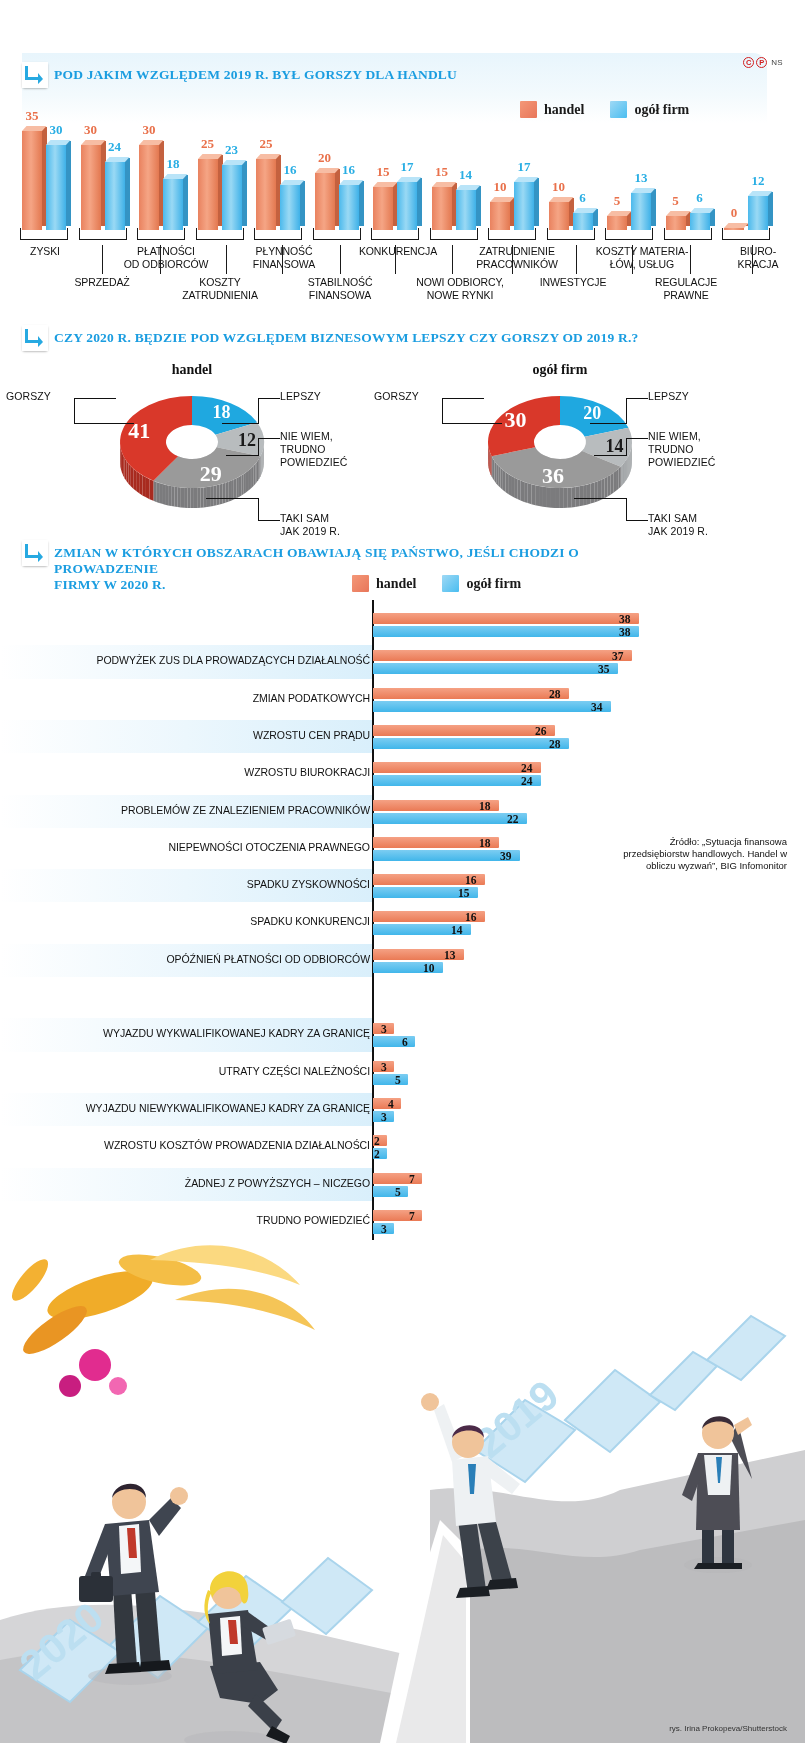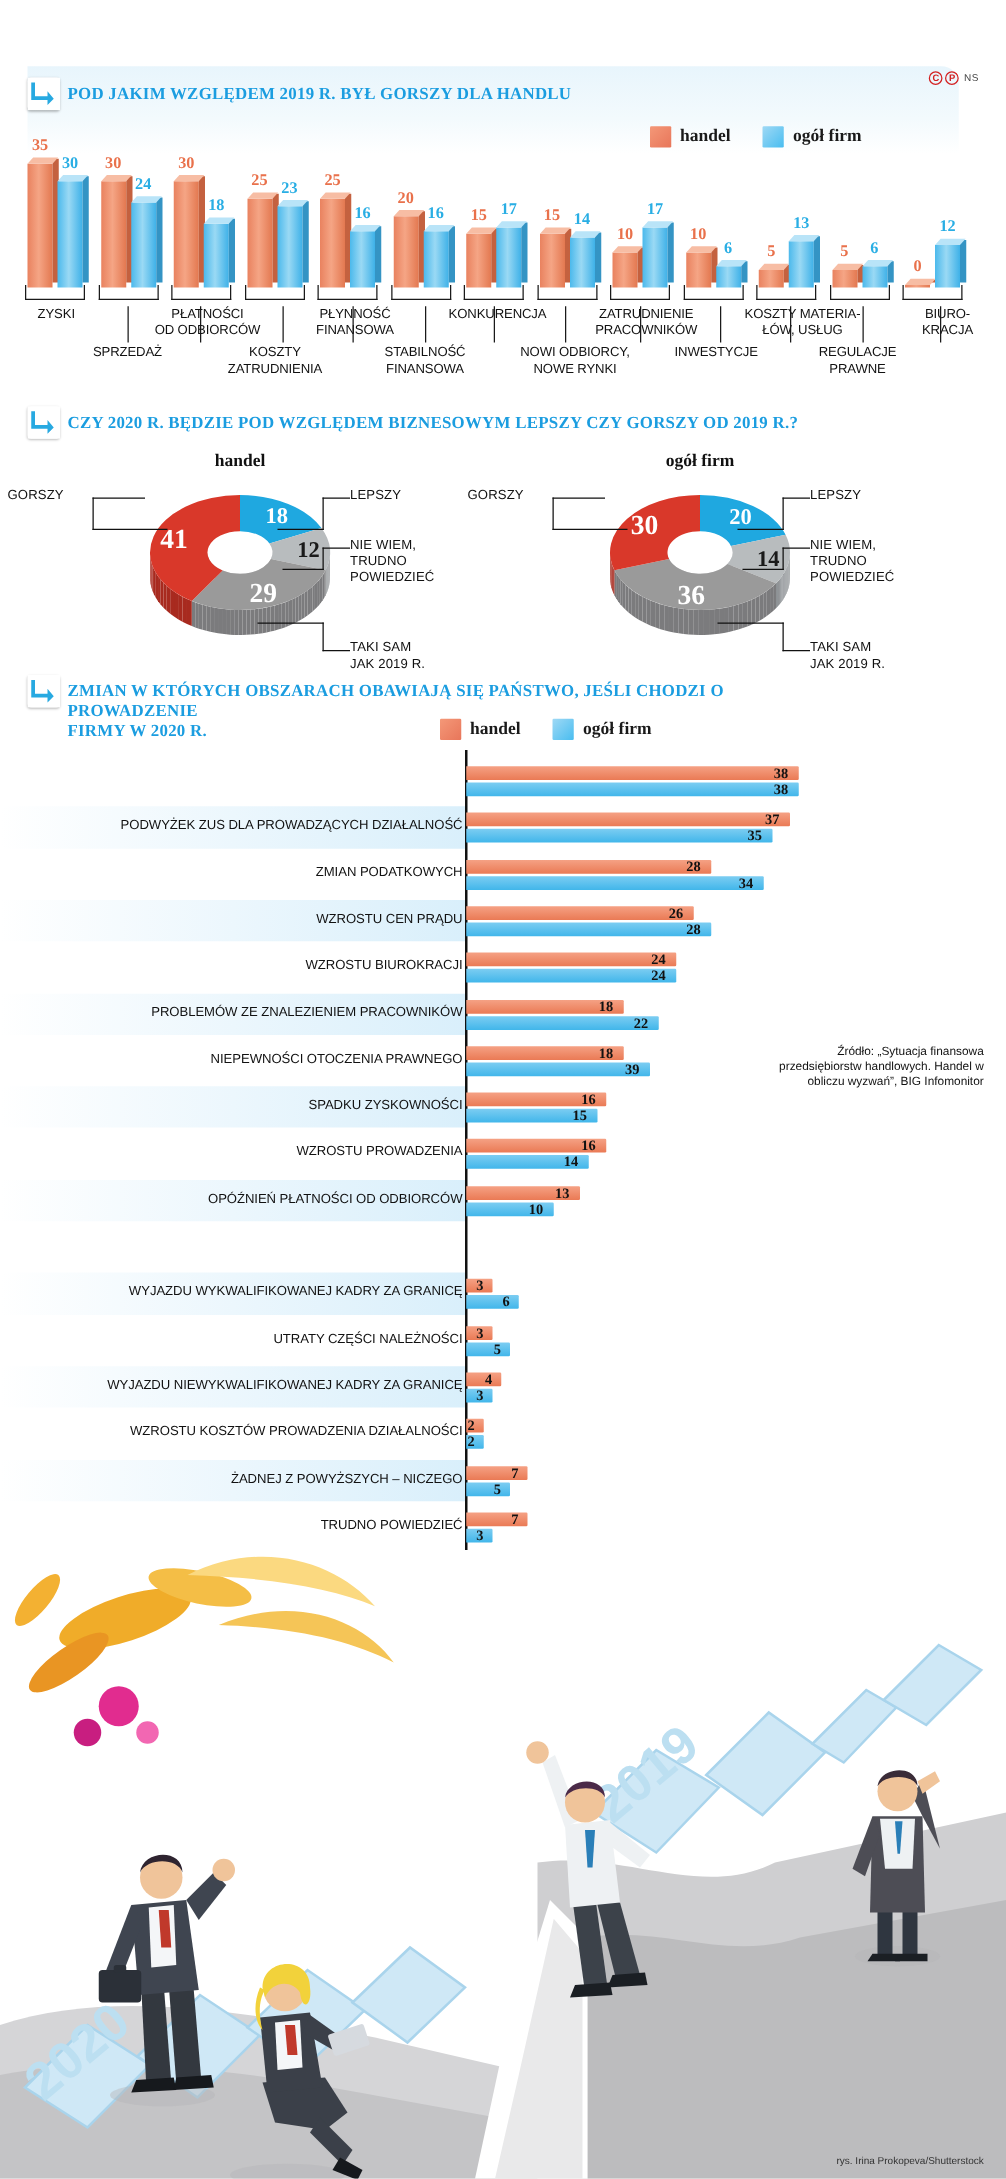--- a/index.html
+++ b/index.html
@@ -706,7 +706,7 @@
         <div class="hval" style="top: 19px; left: 458px;">15</div>
       </div>
       <div class="hrow" style="top: 306.4px; height: 33.3px;">
-        <div class="hlabel" style="top: 9px;">WZROSTU PROWADZENIA</div>
+        <div class="hlabel" style="top: 9px;">SPADKU KONKURENCJI</div>
         <div class="hbar h" style="top: 5px; width: 112px;"></div>
         <div class="hval" style="top: 6px; left: 465px;">16</div>
         <div class="hbar o" style="top: 18px; width: 98px;"></div>

